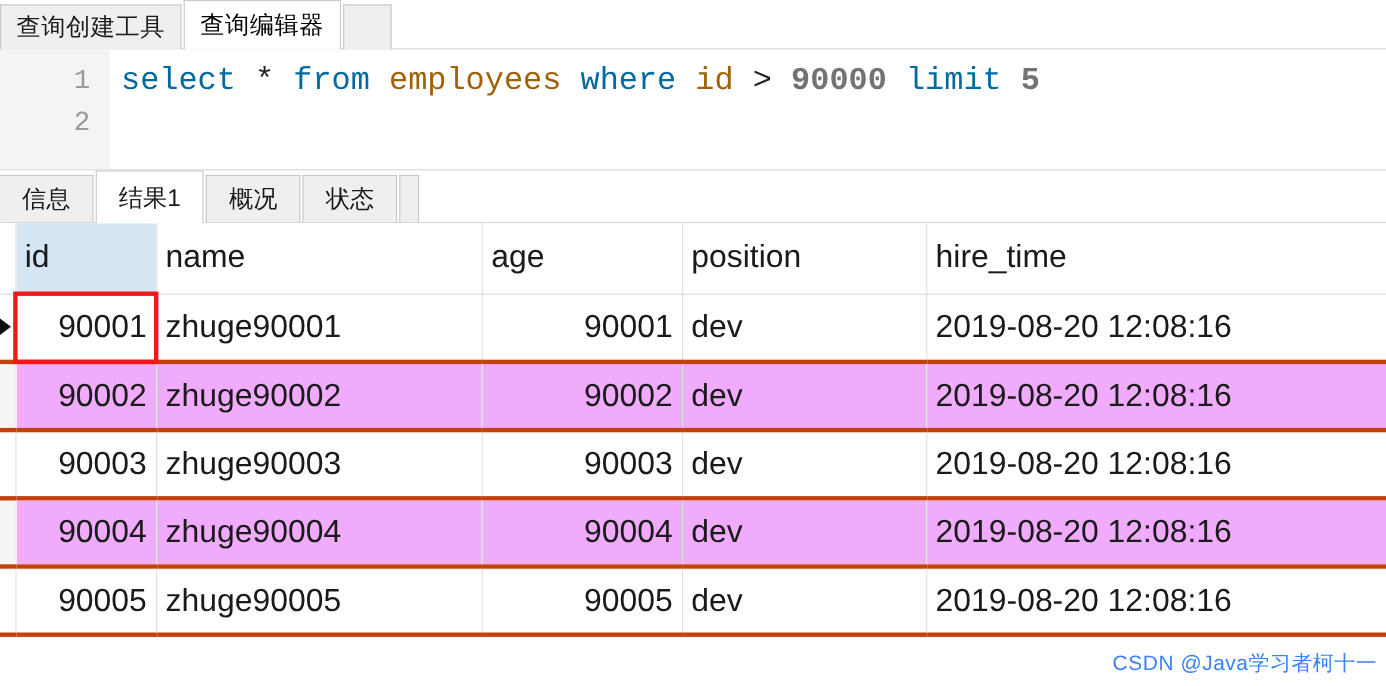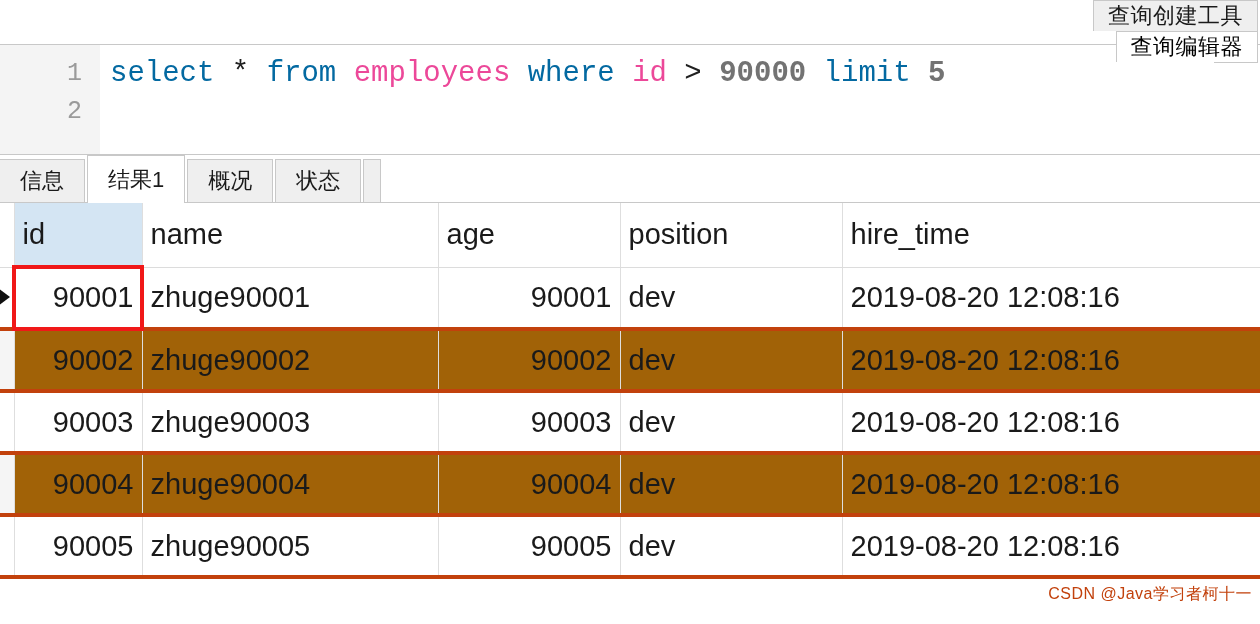--- a/index.html
+++ b/index.html
@@ -27,7 +27,6 @@
     display: flex;
     align-items: flex-end;
     padding-left: 0px;
-    flex-direction: column;
   }
   .tabstrip::after {
     content: "";

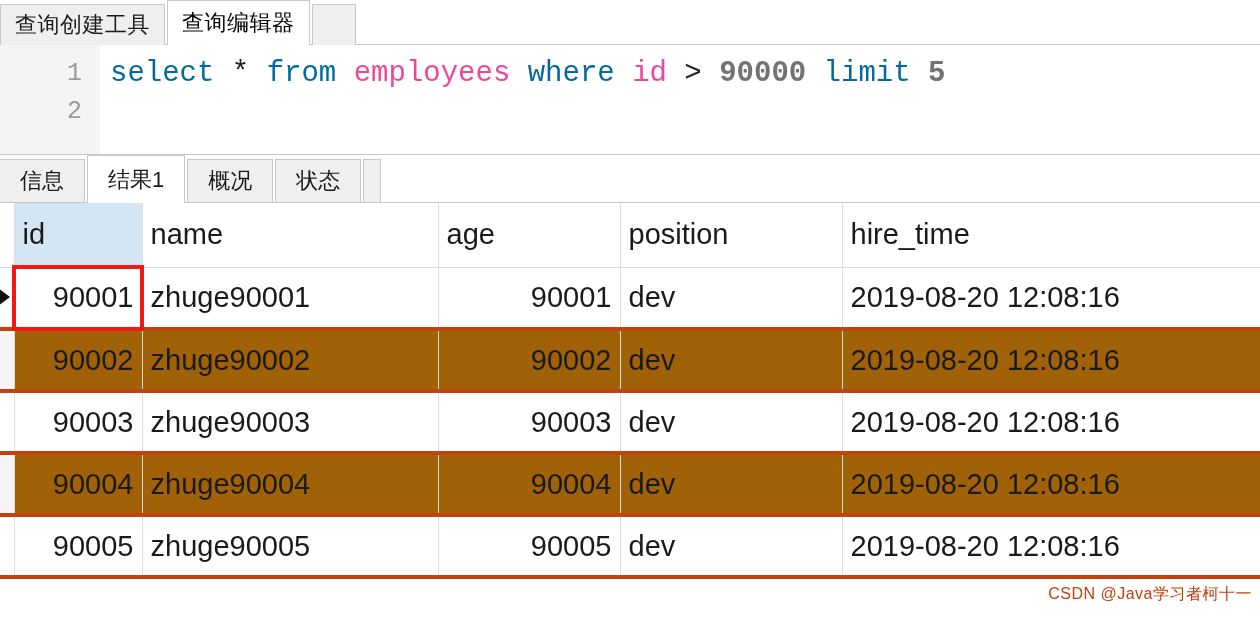--- a/index.html
+++ b/index.html
@@ -104,7 +104,7 @@
     white-space: nowrap;
   }
   .tok-kw   { color: #0369a1; }
-  .tok-id   { color: #ec4899; }
+  .tok-id   { color: #a16207; }
   .tok-num  { color: #737373; font-weight: bold; }
   .tok-op   { color: #202020; }
 

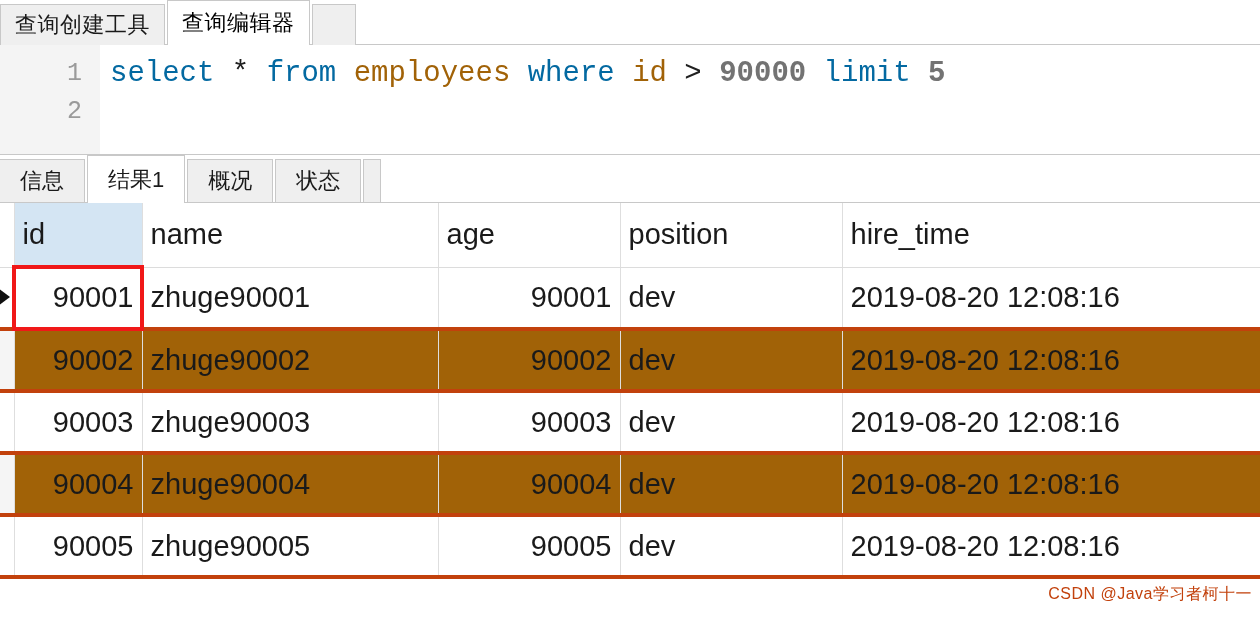--- a/index.html
+++ b/index.html
@@ -187,7 +187,7 @@
     padding: 0;
   }
   .grid td.num { text-align: right; }
-  .grid tr.alt td { background: #a16207; }
+  .grid tr.alt td { background: #f0abfc; }
   .grid tr.alt td.marker { background: #f5f5f5; }
 
   .rowmarker {

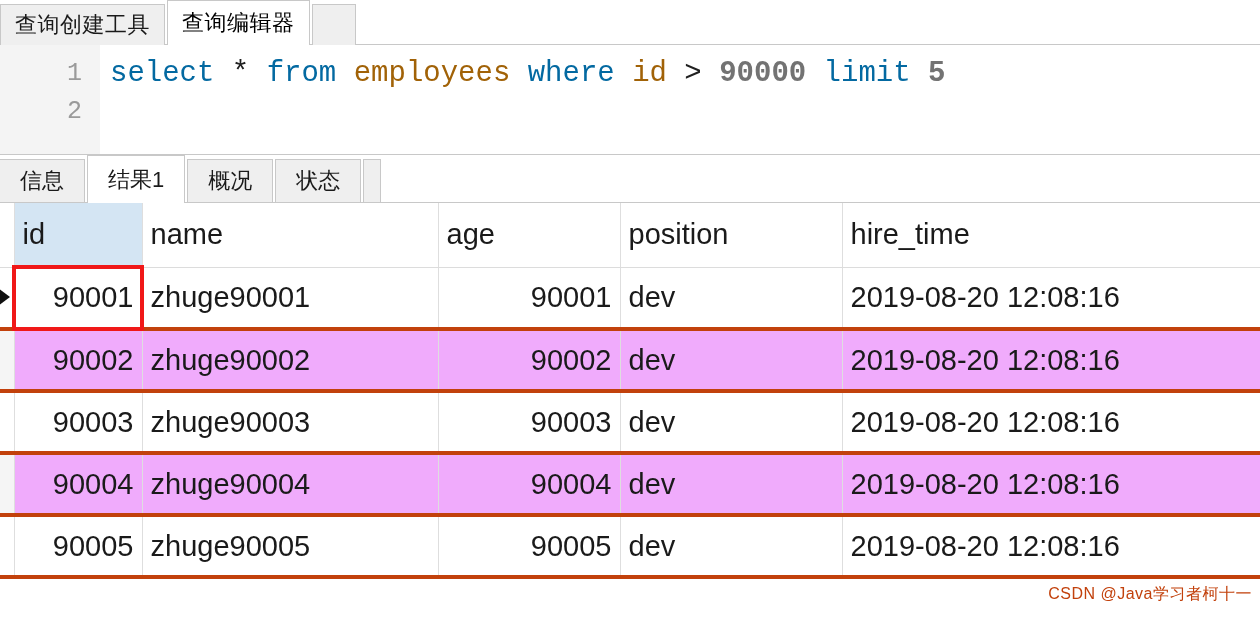--- a/index.html
+++ b/index.html
@@ -210,9 +210,9 @@
   .watermark {
     position: absolute;
     right: 8px;
-    bottom: 19px;
-    font-size: 16px;
-    color: #c2410c;
+    bottom: 8px;
+    font-size: 19px;
+    color: #3b82f6;
     white-space: nowrap;
     z-index: 30;
     letter-spacing: 0.5px;

